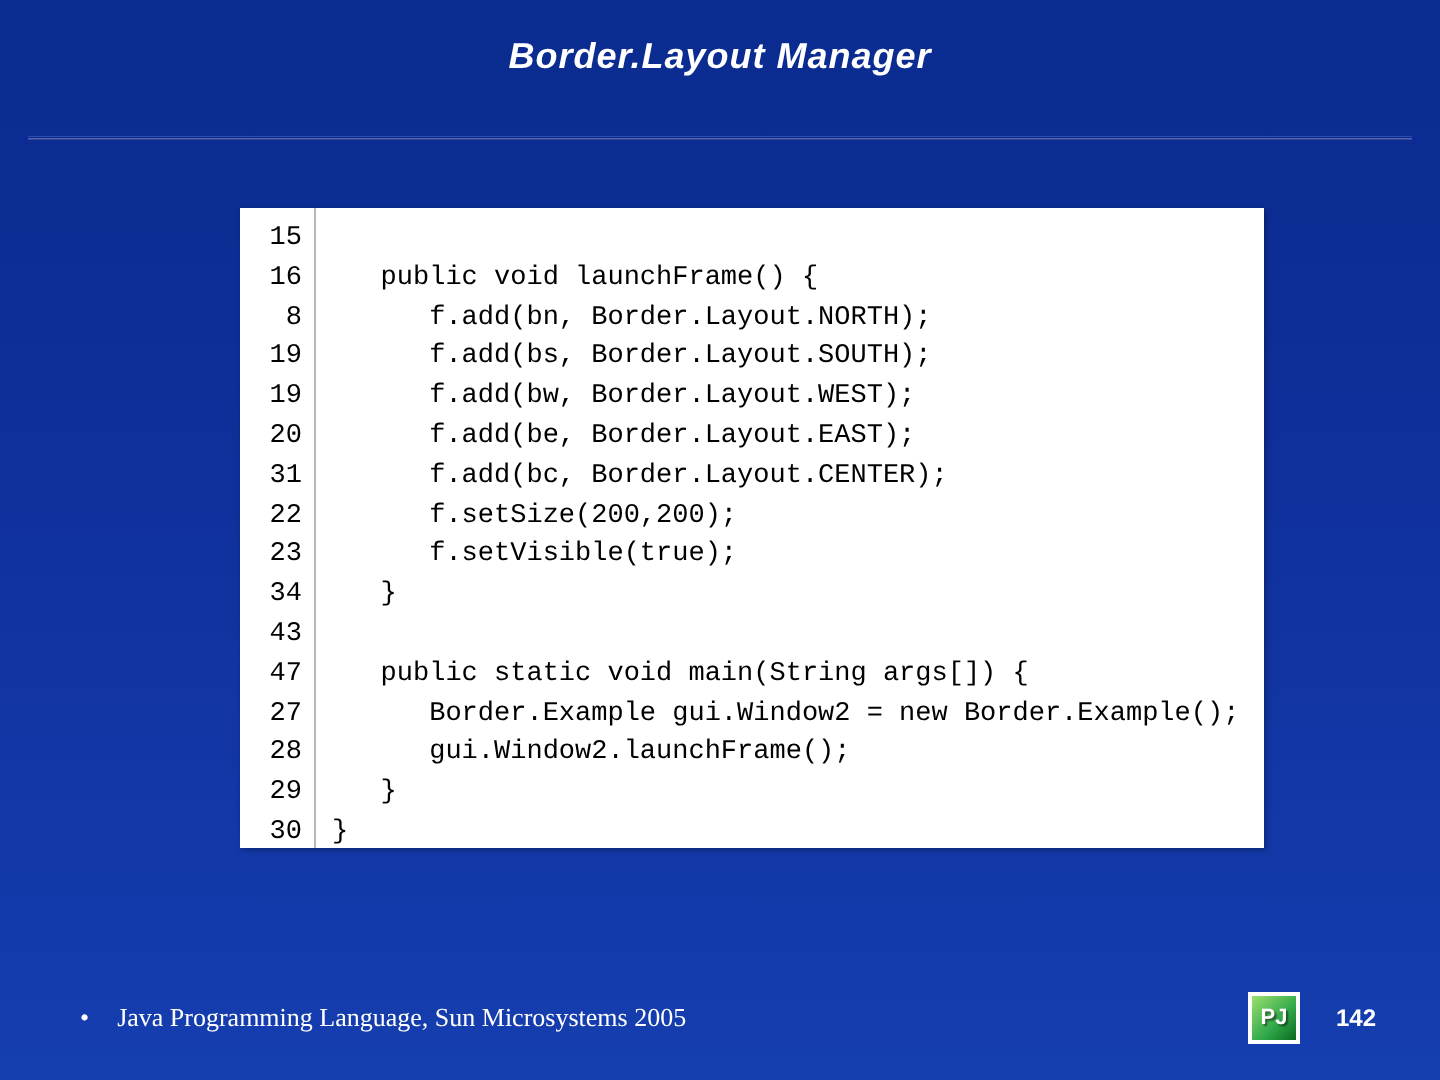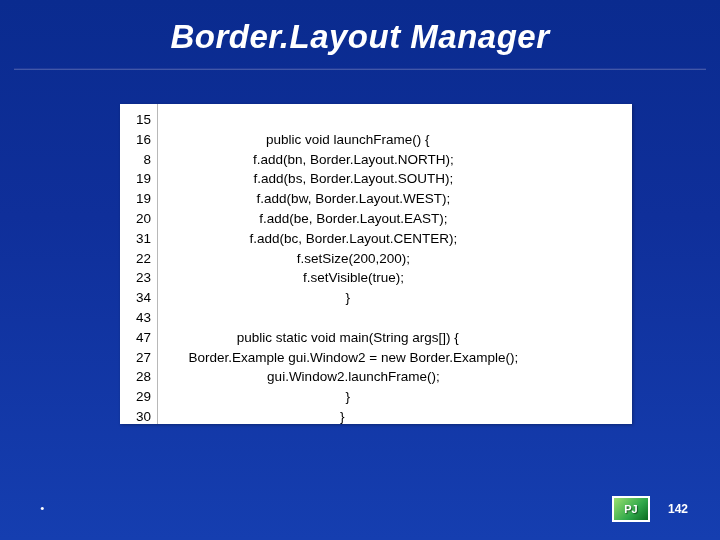--- a/index.html
+++ b/index.html
@@ -20,7 +20,7 @@
     font-weight: bold;
     font-style: italic;
     font-family: Arial, Helvetica, sans-serif;
-    font-size: 33px;
+    font-size: 18px;
     padding-top: 18px;
     letter-spacing: 0.5px;
   }

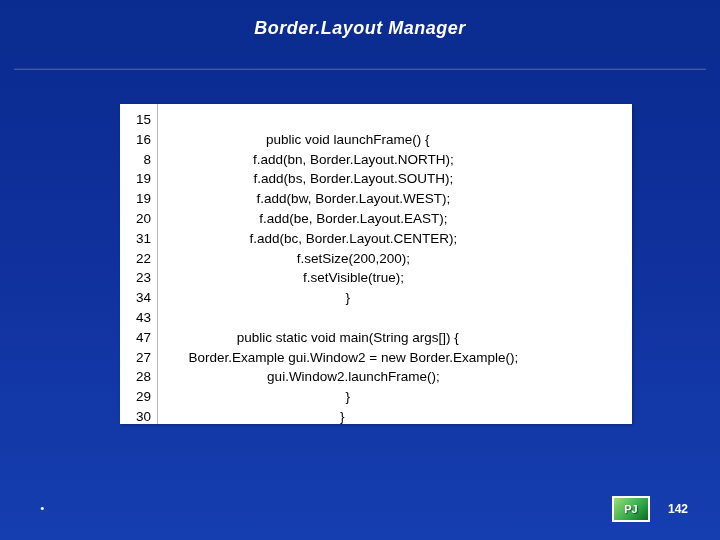--- a/index.html
+++ b/index.html
@@ -46,7 +46,7 @@
     display: flex;
     width: 100%;
     height: 100%;
-    font-family: Liberation Sans, sans-serif;
+    font-family: Liberation Mono, monospace;
     font-size: 13.5px;
     line-height: 19.8px;
     color: #000;

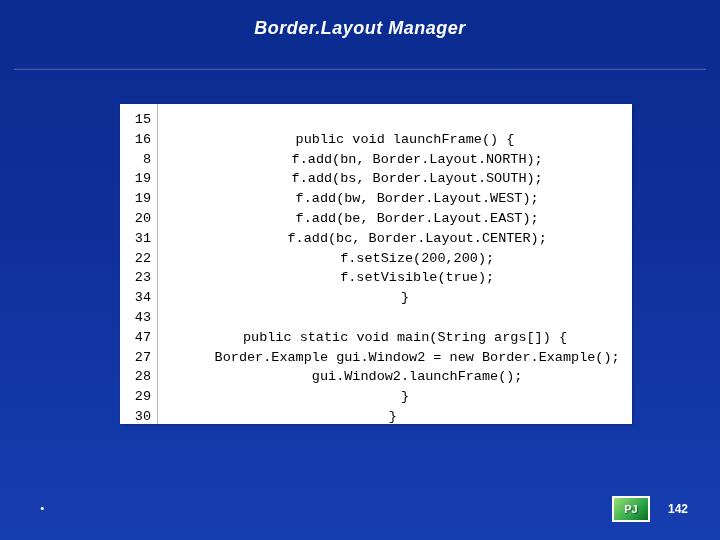--- a/index.html
+++ b/index.html
@@ -61,7 +61,6 @@
   .lines {
     padding: 6px 0 16px 8px;
     white-space: pre;
-    text-align: center;
   }
   .lines div { height: 19.8px; }
   .footer {

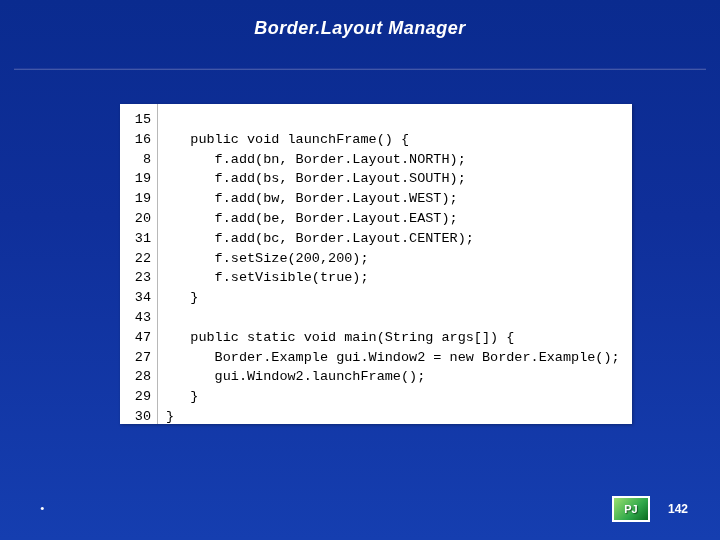--- a/index.html
+++ b/index.html
@@ -130,6 +130,7 @@
 
   <div class="footer">
     <span class="foot-bullet">•</span>
+    <span class="foot-text">Java Programming Language, Sun Microsystems 2005</span>
     <span class="foot-spacer"></span>
     <span class="logo">PJ</span>
     <span class="pagenum">142</span>

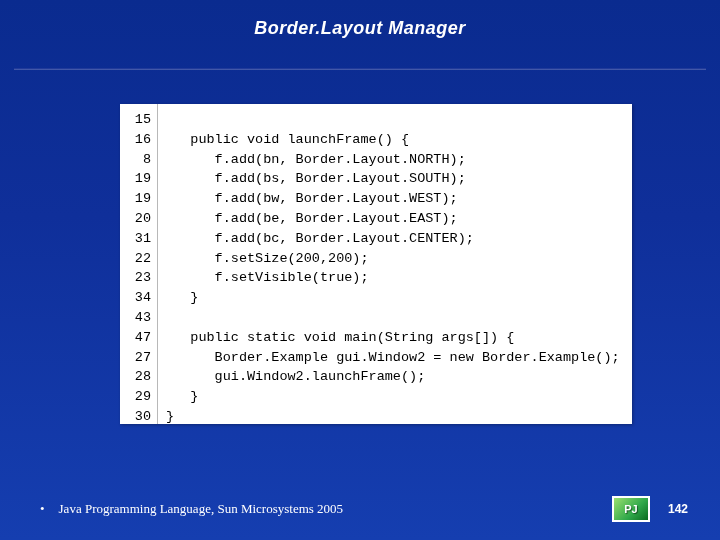--- a/index.html
+++ b/index.html
@@ -78,7 +78,7 @@
   .foot-text { flex: 0 0 auto; font-family: 'Times New Roman', Times, serif; }
   .foot-spacer { flex: 1 1 auto; }
   .logo {
-    width: 38px; height: 26px;
+    width: 26px; height: 26px;
     border: 2px solid #fff;
     background: linear-gradient(135deg, #9be06f 0%, #2fa84a 60%, #0a6b1f 100%);
     display: flex; align-items: center; justify-content: center;

